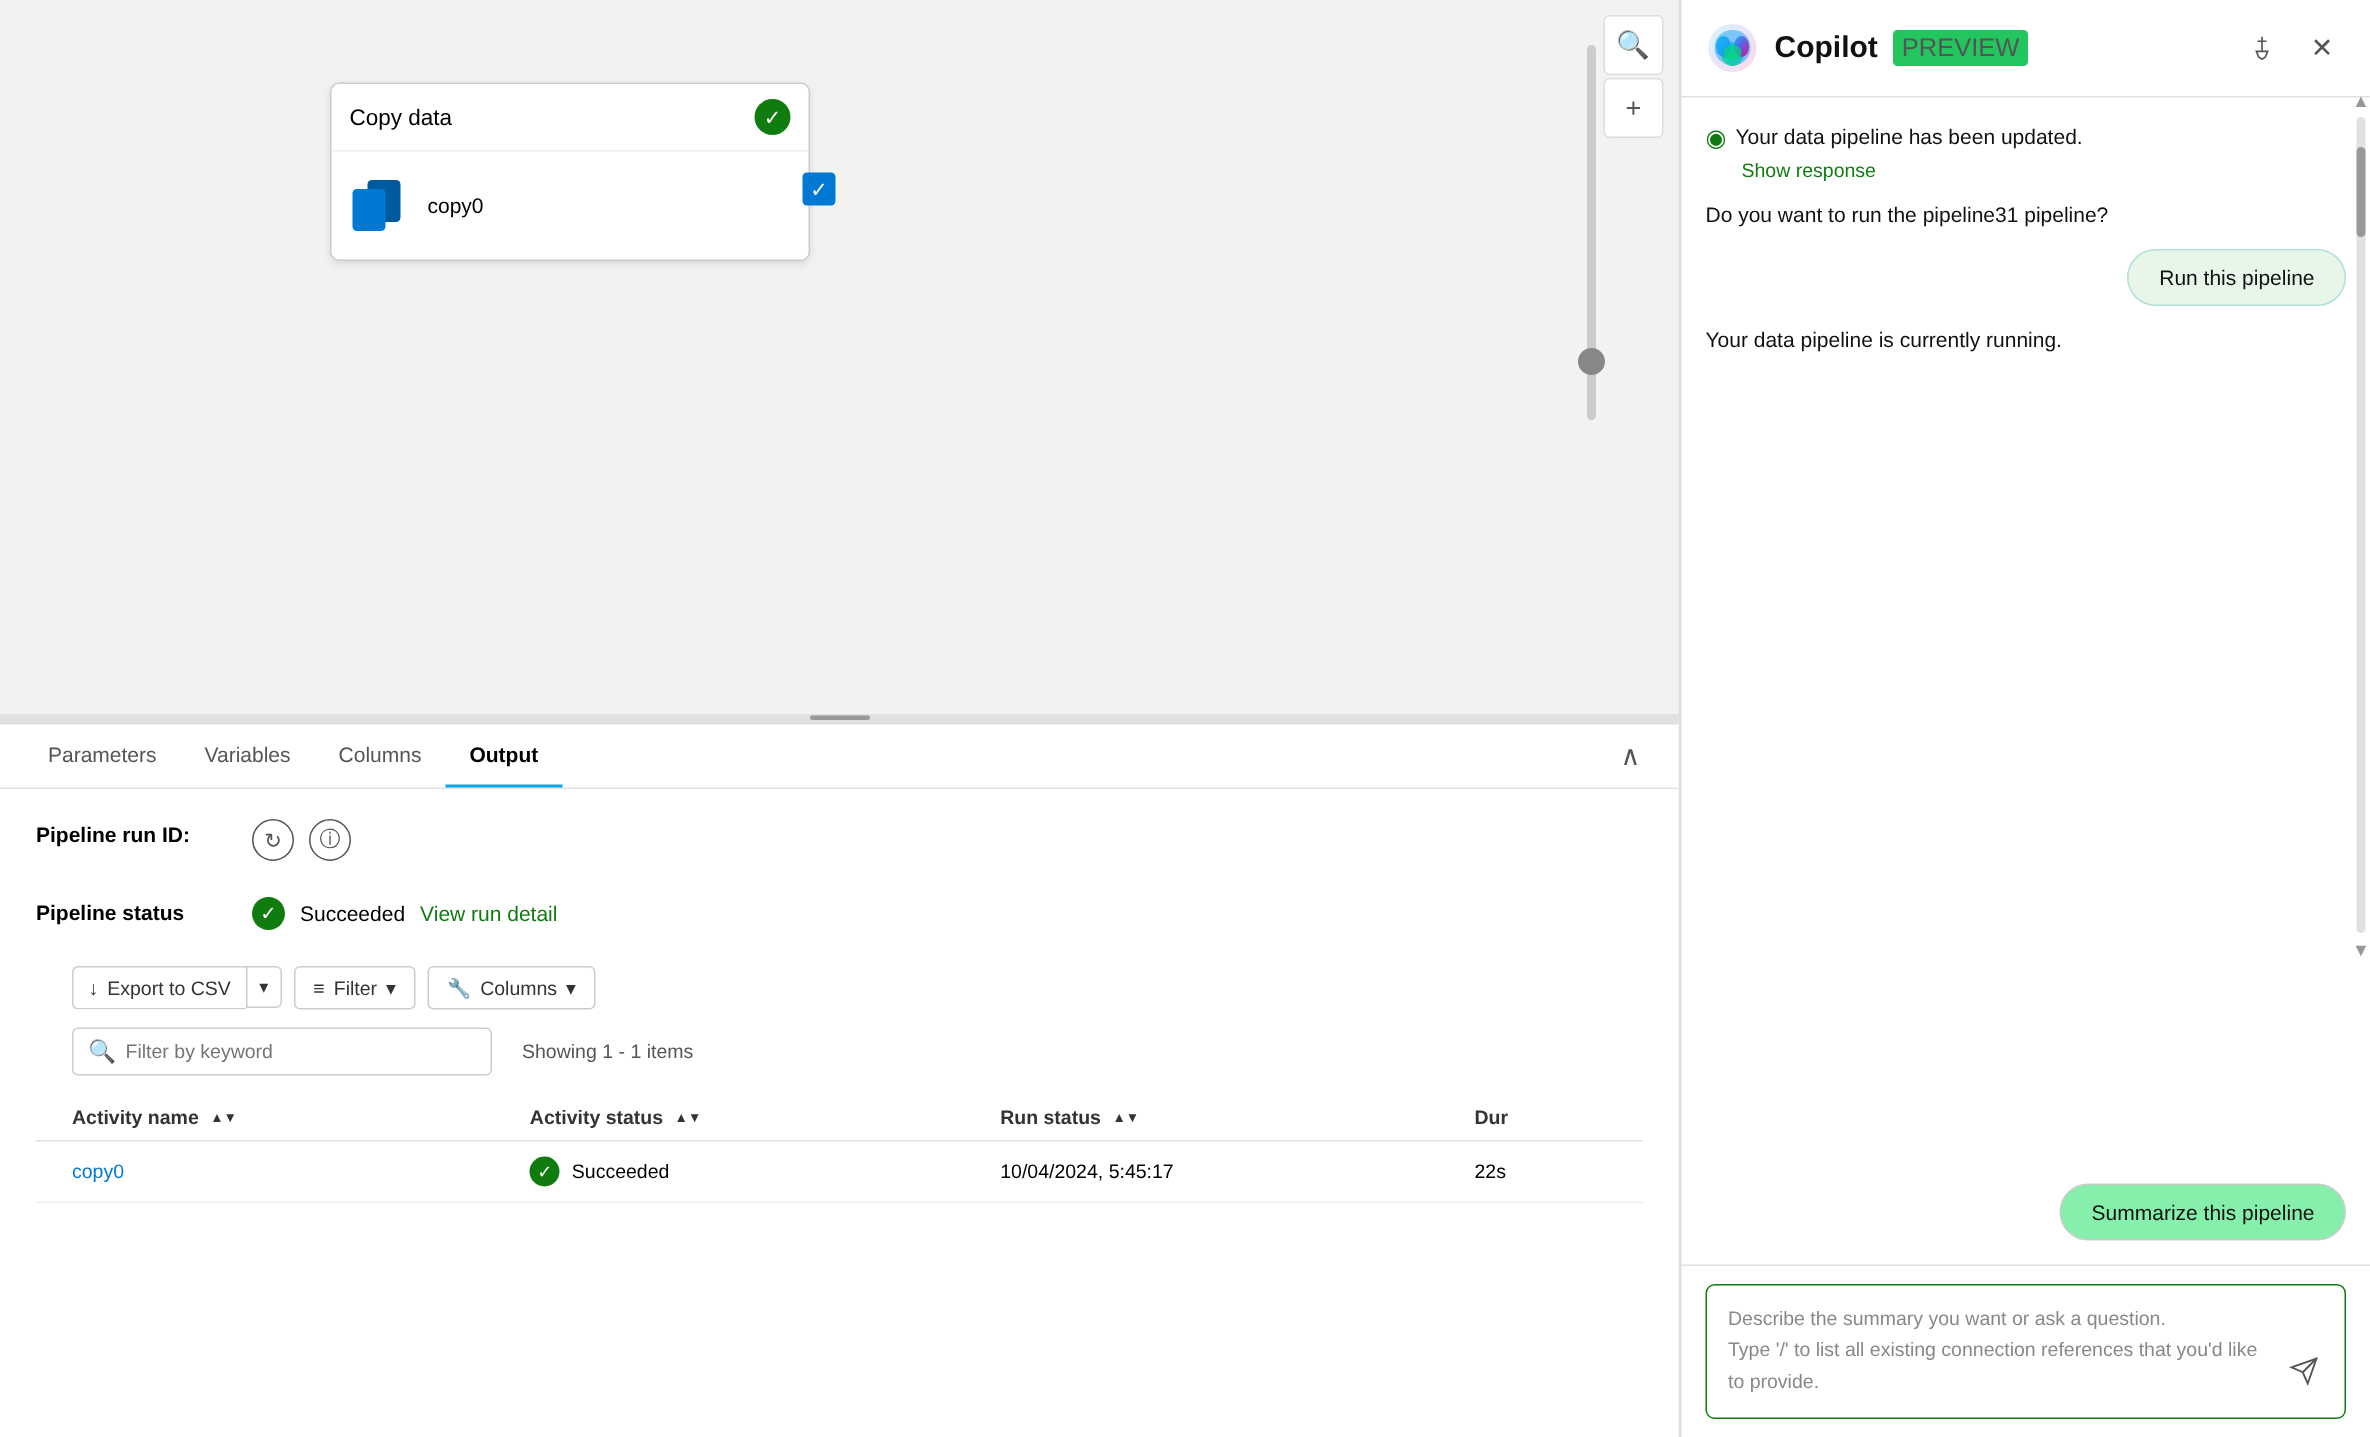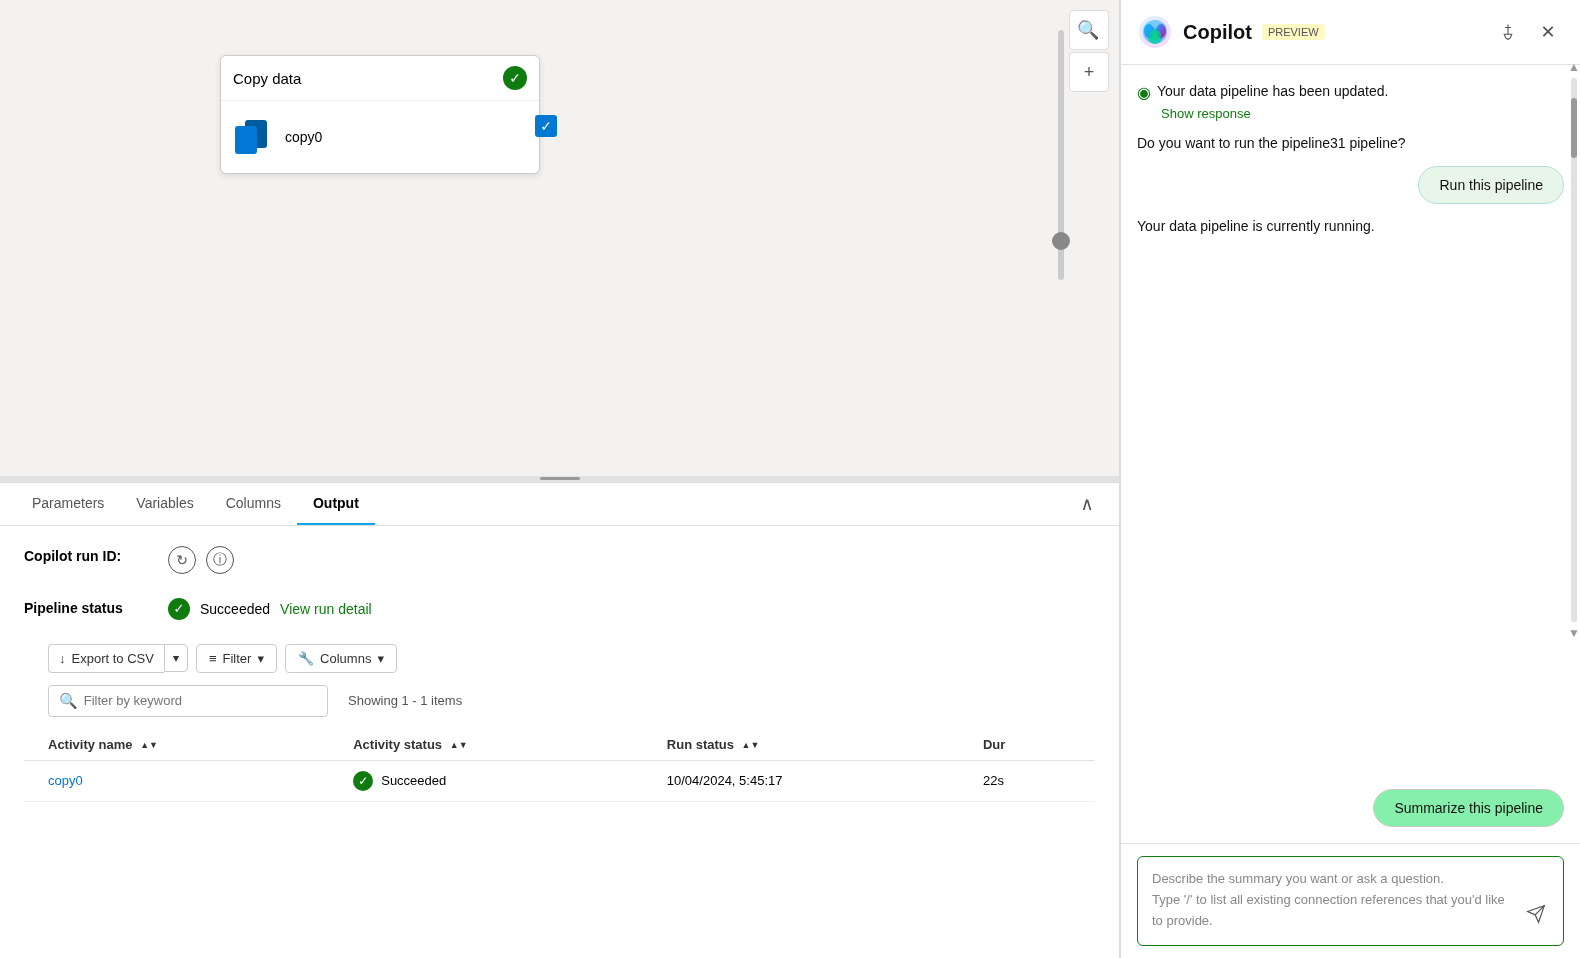--- a/index.html
+++ b/index.html
@@ -438,9 +438,9 @@
       color: #111;
     }
     .preview-badge {
-      font-size: 11px;
+      font-size: 17px;
       color: #555;
-      background: #fef9c3;
+      background: #22c55e;
       padding: 2px 6px;
       border-radius: 3px;
       font-weight: 500;

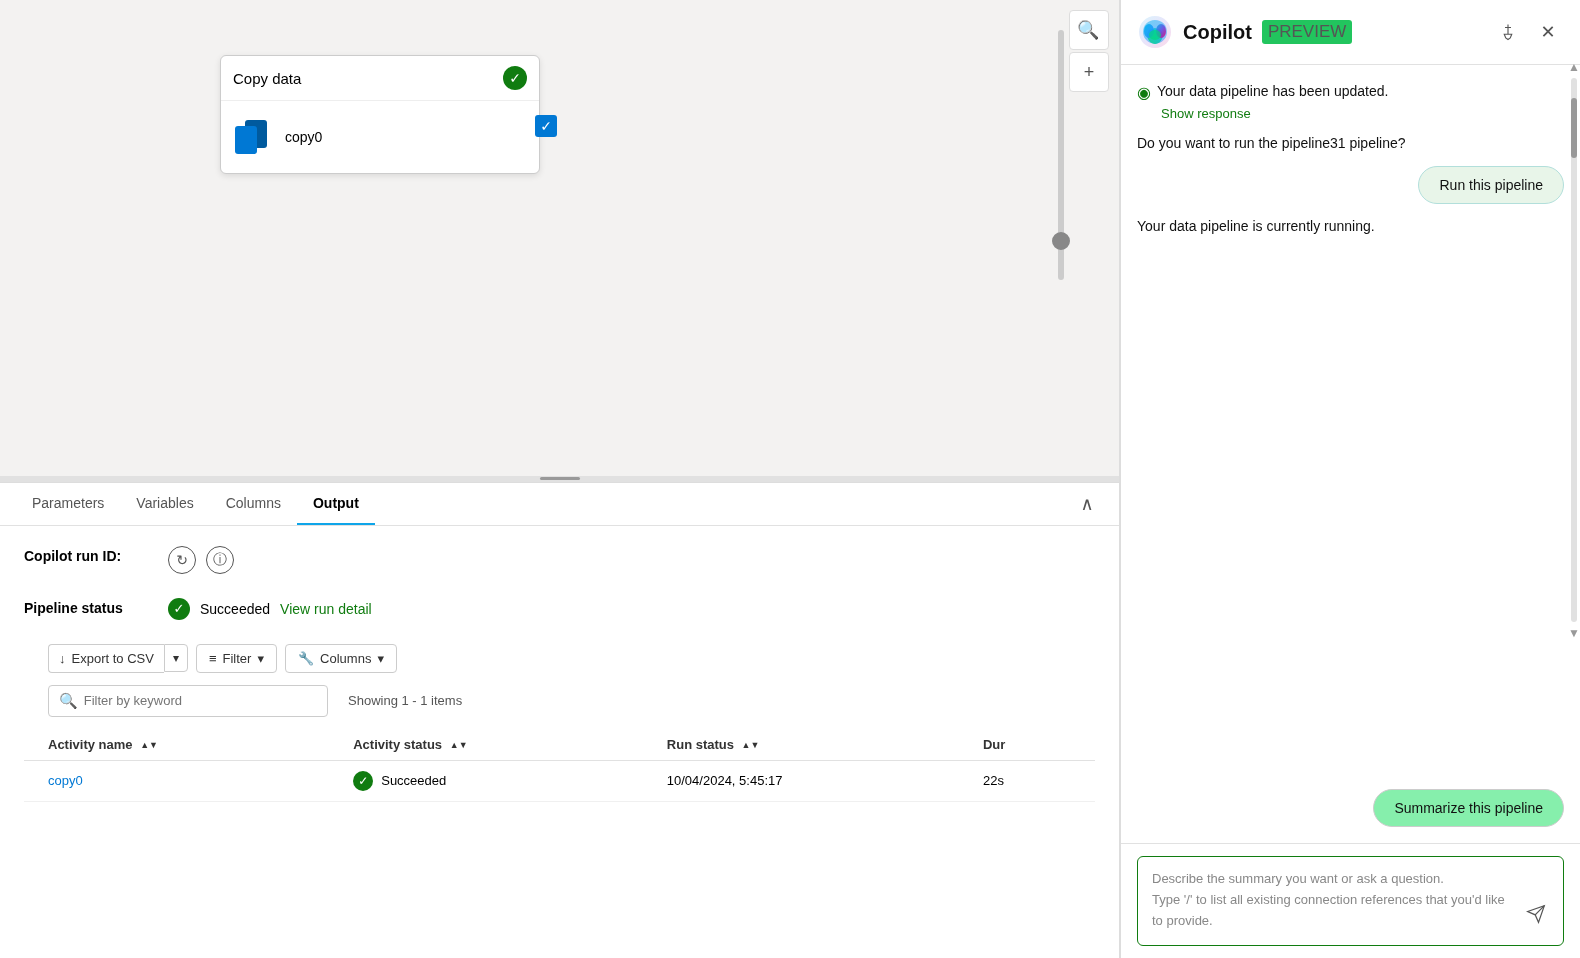--- a/index.html
+++ b/index.html
@@ -642,7 +642,7 @@
     <div class="output-content">
 
       <div class="pipeline-info-row">
-        <div class="pipeline-label">Copilot run ID:</div>
+        <div class="pipeline-label">Pipeline run ID:</div>
         <div class="pipeline-value">
           <div class="refresh-btn">↻</div>
           <div class="info-btn">ⓘ</div>

